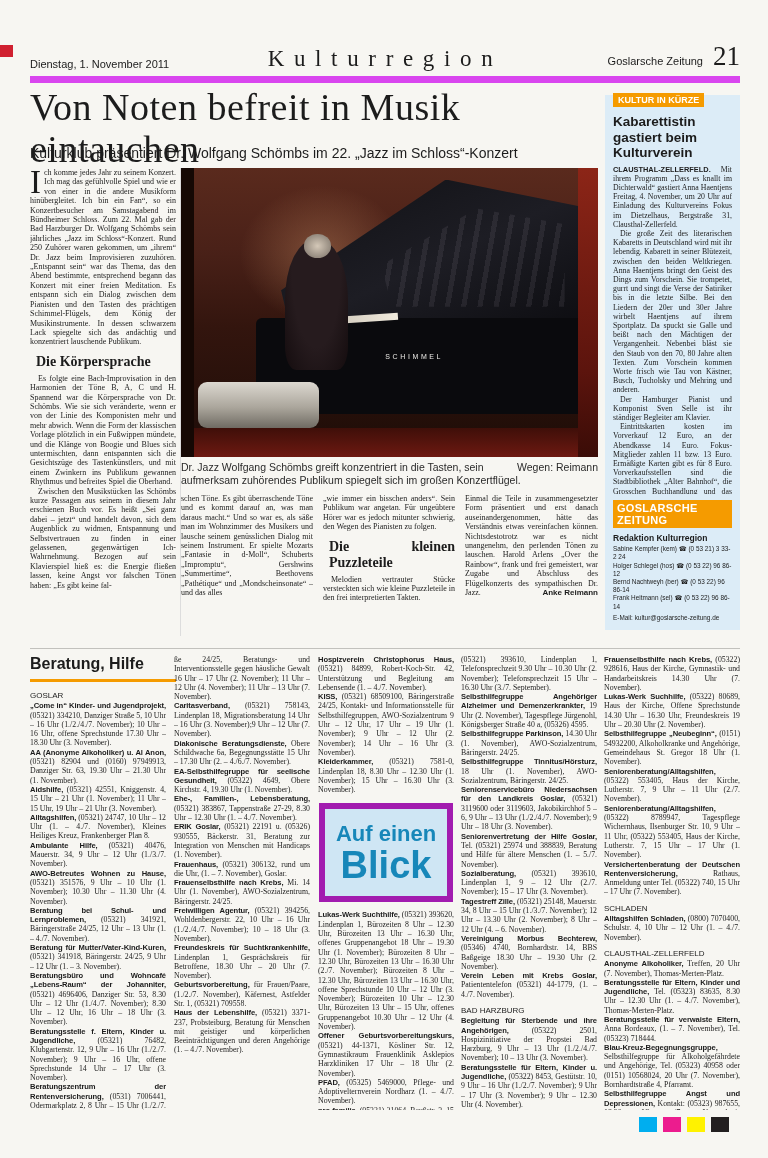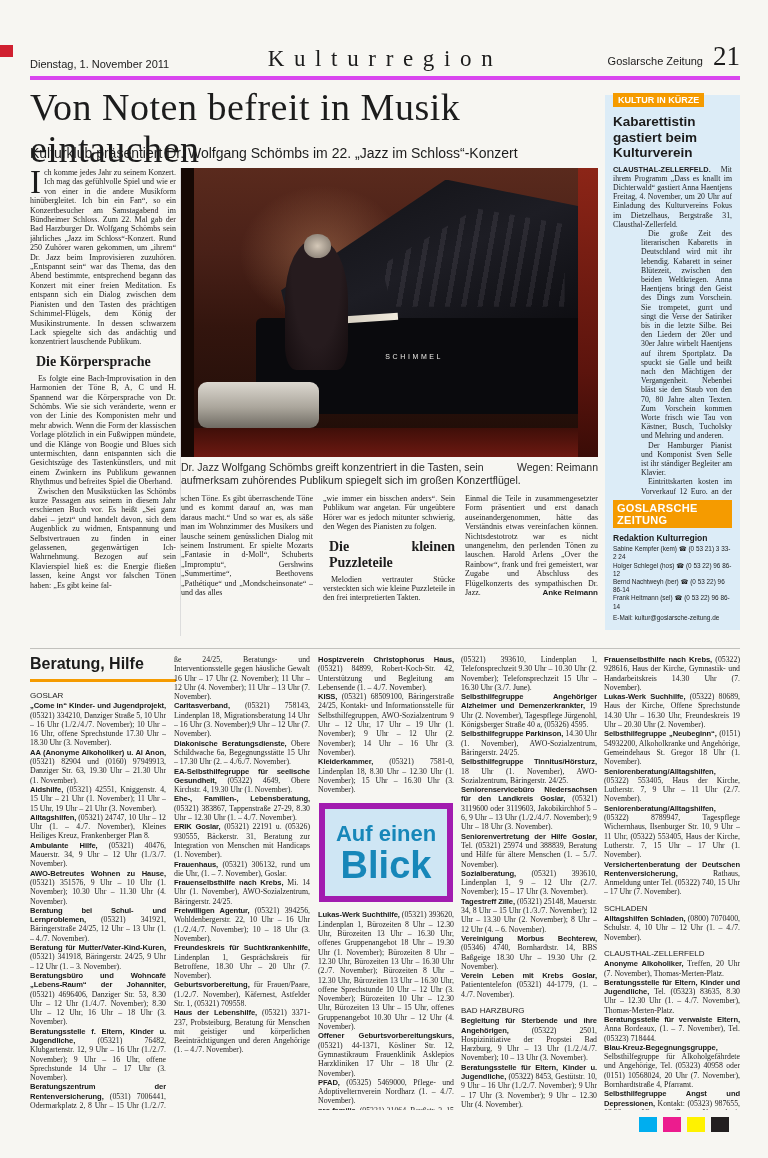--- a/index.html
+++ b/index.html
@@ -11,7 +11,7 @@
   .cmyk span{width:18px;height:15px;display:block;}
   
   .masthead{position:absolute;left:30px;top:44px;width:710px;height:32px;
-            border-bottom:4px solid #d946ef;display:flex;align-items:flex-end;}
+            border-bottom:7px solid #d946ef;display:flex;align-items:flex-end;}
   .mh-date{position:absolute;left:0;bottom:6px;font-family:"Liberation Sans",sans-serif;font-size:11px;}
   .mh-section{position:absolute;left:0;right:0;bottom:4px;text-align:center;font-size:23px;letter-spacing:.42em;}
   .mh-right{position:absolute;right:0;bottom:4px;white-space:nowrap;}

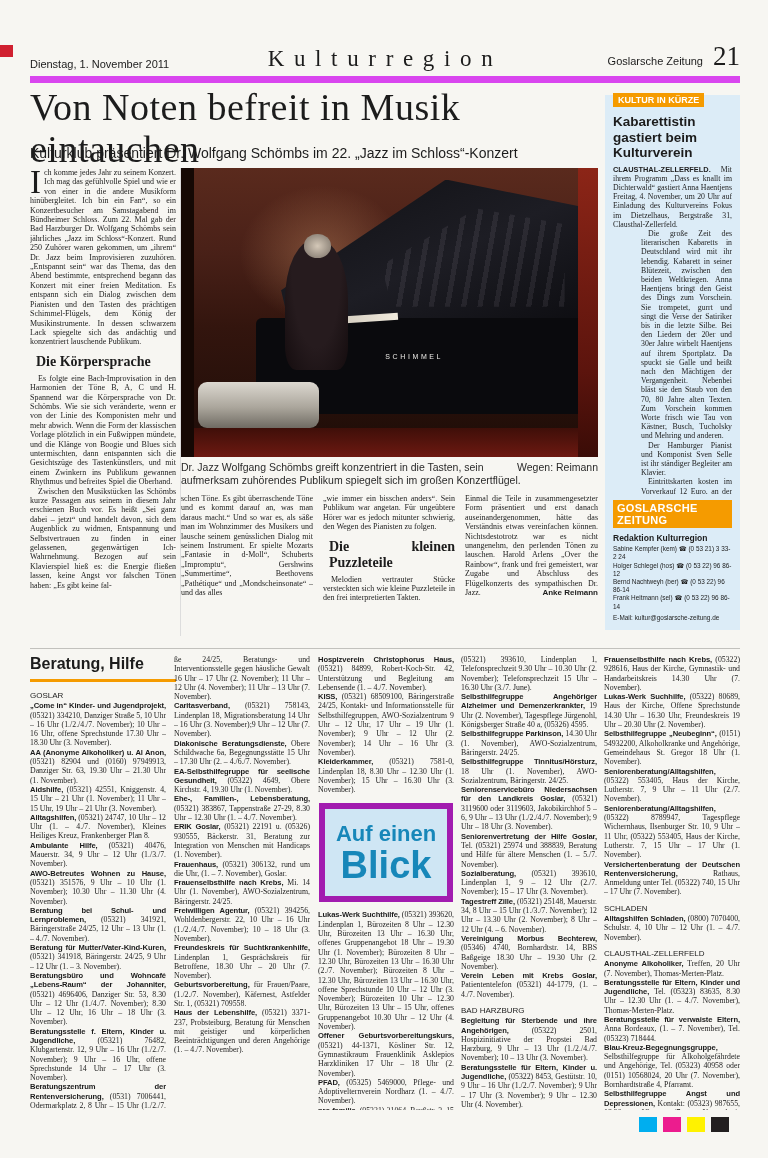--- a/index.html
+++ b/index.html
@@ -71,7 +71,7 @@
   .sb-title{font-family:"Liberation Sans",sans-serif;font-weight:bold;font-size:13.5px;line-height:15.5px;margin:7px 0 4px;}
   .sb-body{flex:1;overflow:hidden;font-size:7.8px;line-height:9.2px;text-align:justify;}
   .sb-body p{margin:0;}
-  .sb-body p.ind{text-indent:7px;margin-left:28px;}
+  .sb-body p.ind{text-indent:7px;}
   .sb-lead{font-family:"Liberation Sans",sans-serif;font-weight:bold;font-size:7.4px;}
   .gz-box{margin-top:6px;}
   .gz-bar{background:#f59b00;color:#fff;font-family:"Liberation Sans",sans-serif;font-weight:bold;

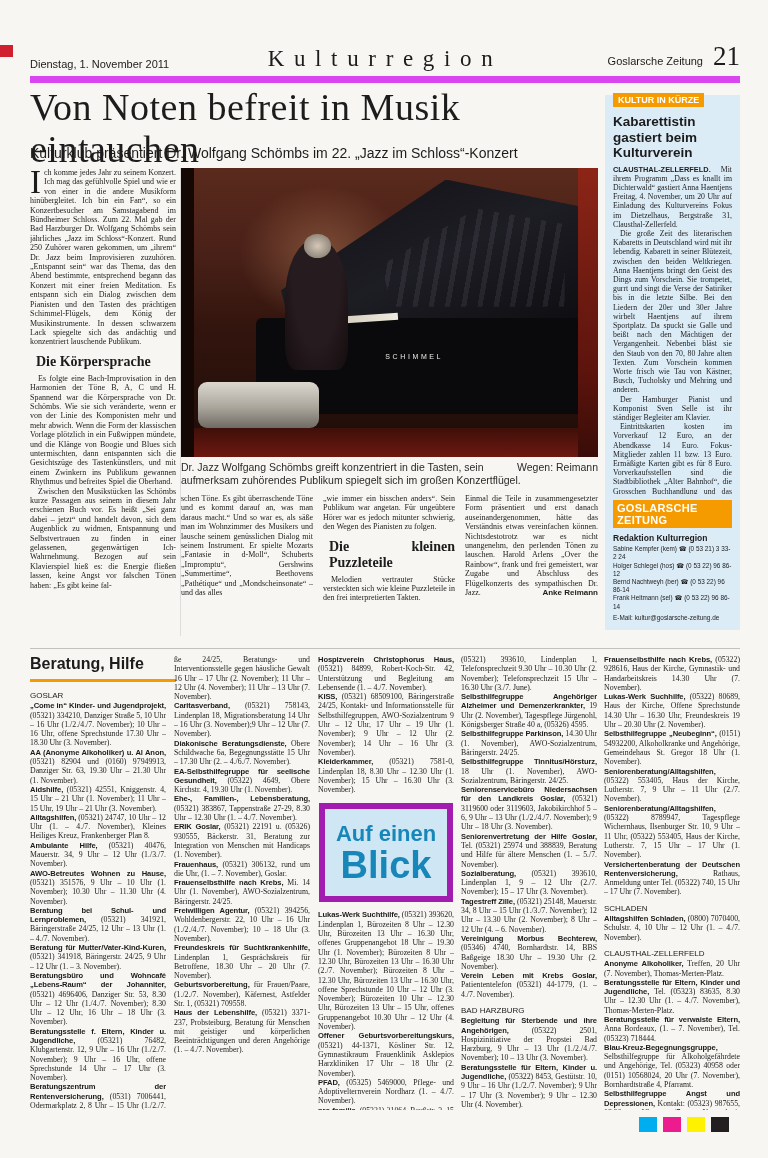--- a/index.html
+++ b/index.html
@@ -223,7 +223,7 @@
       <p class="entry"><b>pro familia,</b> (05321) 21064, Reußstr. 3, 15 Uhr – 17 Uhr (1. November); 16 Uhr – 18 Uhr (2. November); 10 Uhr – 12 Uhr (3. November).</p>
     </div>
   <div class="lcol lc4">
-      <p class="entry"> (05321) 393610, Lindenplan 1, Telefonsprechzeit 9.30 Uhr – 10.30 Uhr (2. November); Telefonsprechzeit 15 Uhr – 16.30 Uhr (3./7. June).</p>
+      <p class="entry"> (05321) 393610, Lindenplan 1, Telefonsprechzeit 9.30 Uhr – 10.30 Uhr (2. November); Telefonsprechzeit 15 Uhr – 16.30 Uhr (3./7. September).</p>
       <p class="entry"><b>Selbsthilfegruppe Angehöriger Alzheimer und Demenzerkrankter,</b> 19 Uhr (2. November), Tagespflege Jürgenohl, Königsberger Straße 40 a, (05326) 4595.</p>
       <p class="entry"><b>Selbsthilfegruppe Parkinson,</b> 14.30 Uhr (1. November), AWO-Sozialzentrum, Bäringerstr. 24/25.</p>
       <p class="entry"><b>Selbsthilfegruppe Tinnitus/Hörsturz,</b> 18 Uhr (1. November), AWO-Sozialzentrum, Bäringerstr. 24/25.</p>

